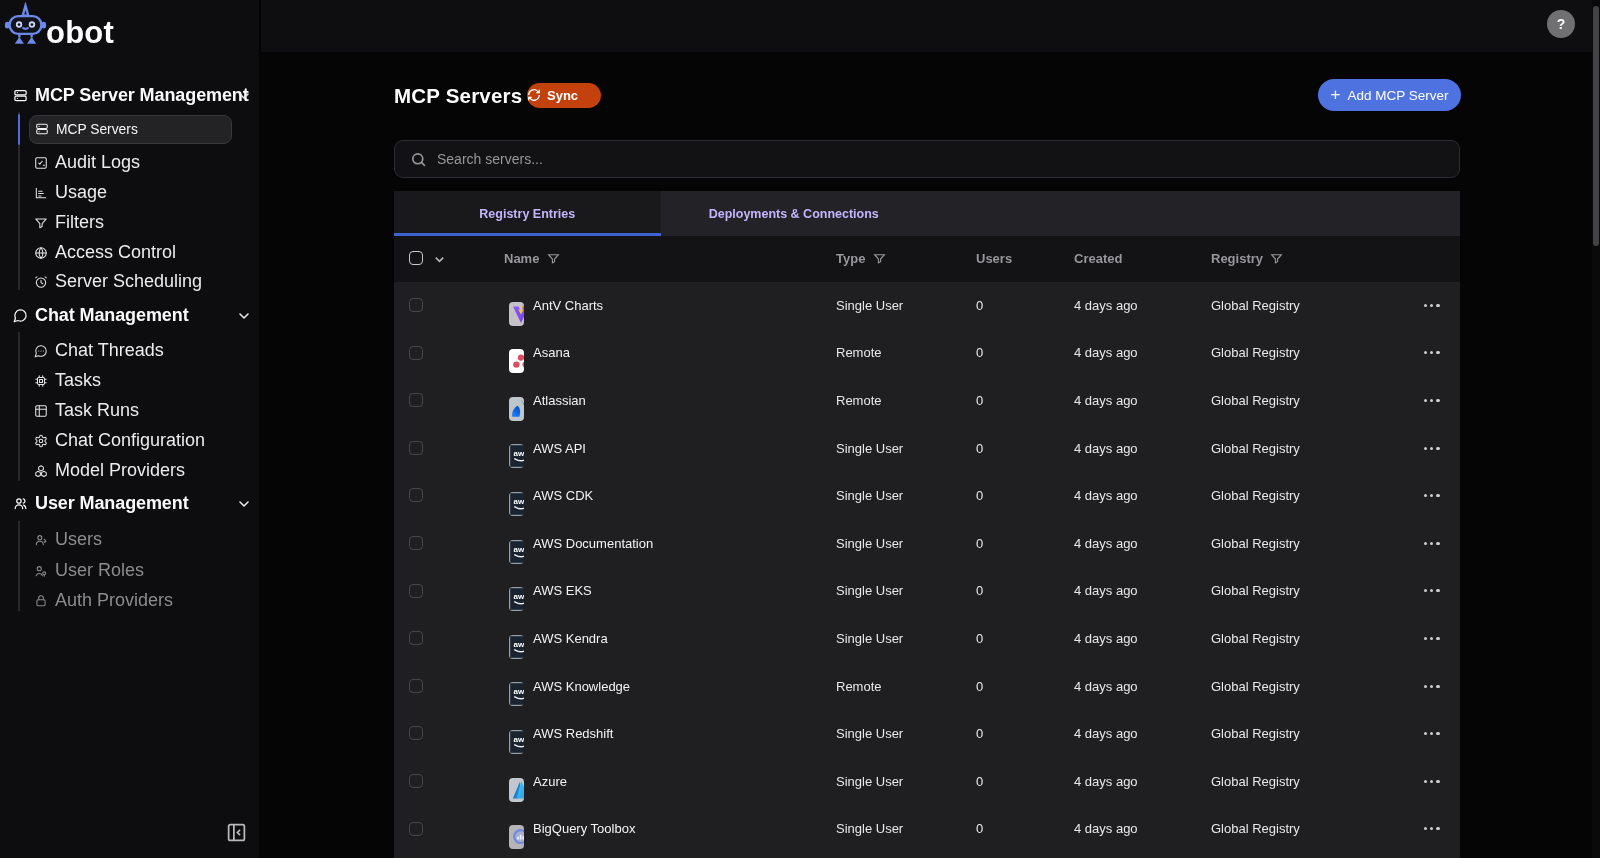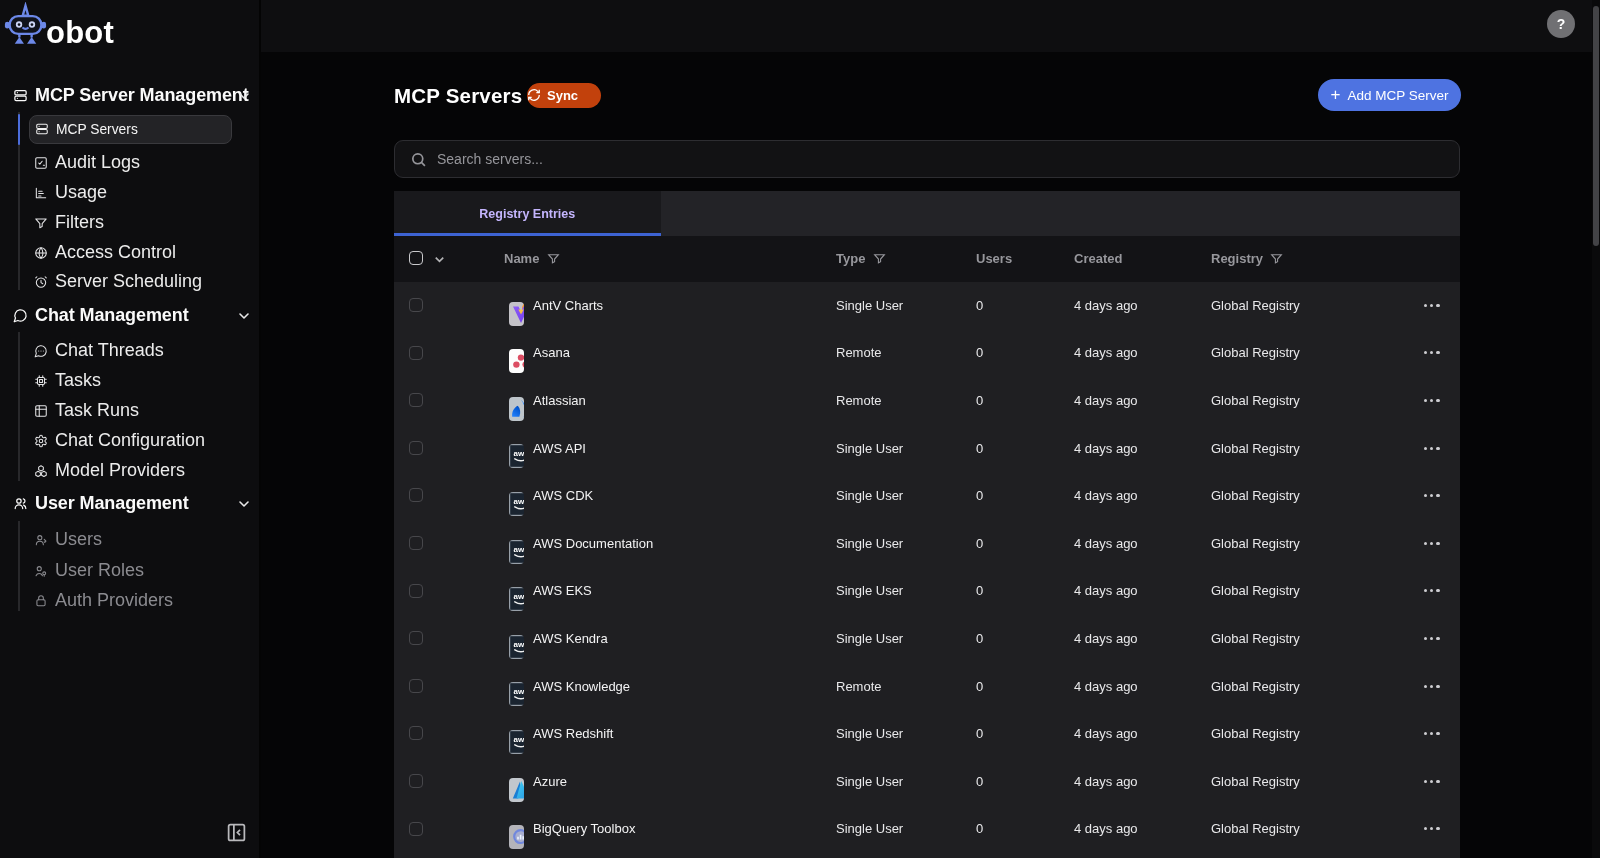--- a/index.html
+++ b/index.html
@@ -215,6 +215,7 @@
 
 <div id="tabs" class="abs">
   <div class="tab" id="tab1">Registry Entries</div>
+  <div class="tab" id="tab2">Deployments &amp; Connections</div>
   <div id="underline"></div>
 </div>
 

